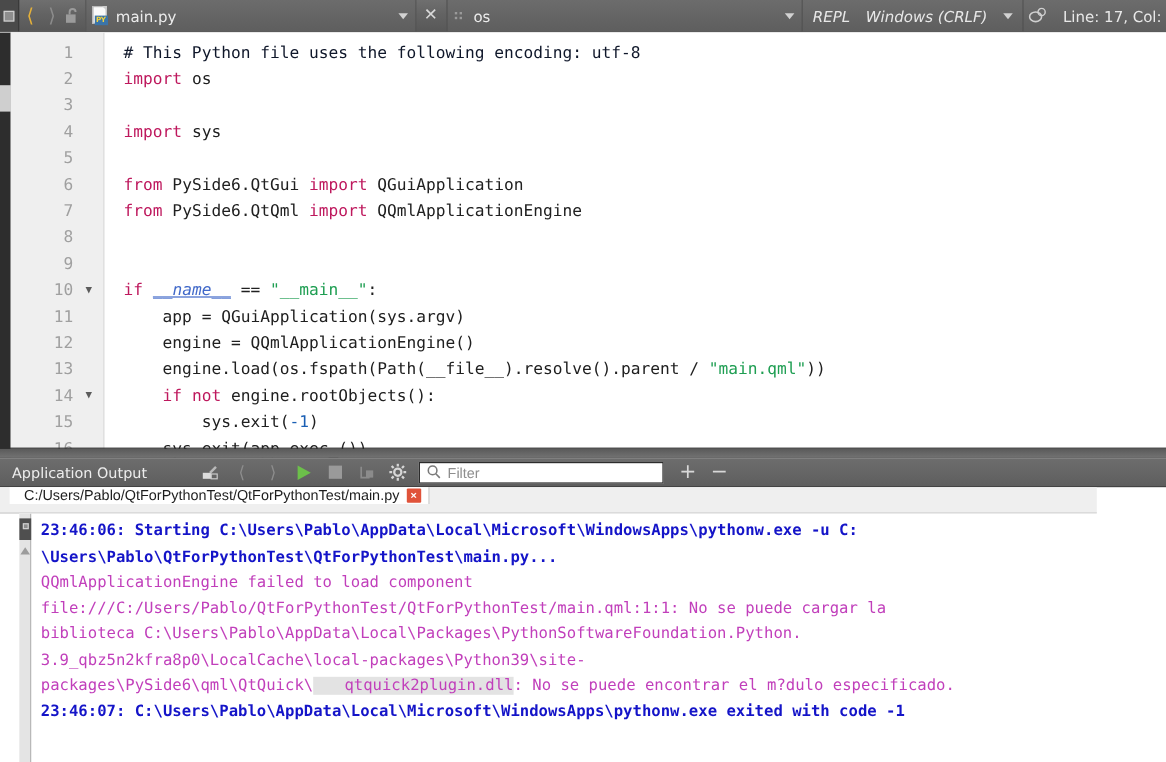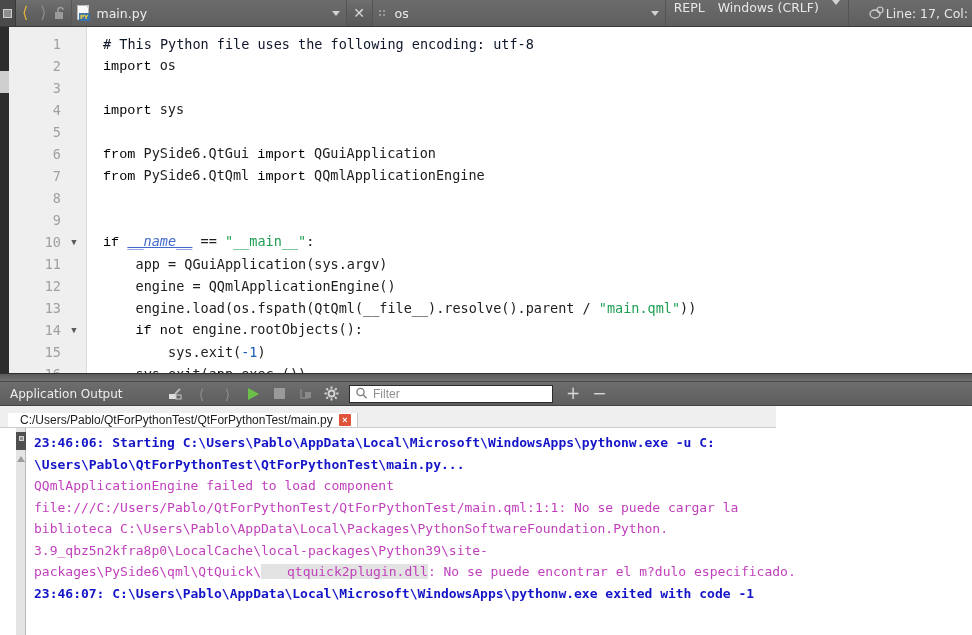--- a/index.html
+++ b/index.html
@@ -88,10 +88,11 @@
   .grip span:nth-child(4){left:4px;top:6px}
 
   .repl-seg {
-    display: flex; gap: 13px; padding: 0 8px;
+    display: flex; align-items: center; gap: 13px; padding: 0 8px;
     border-left: 1px solid #545454;
     background: linear-gradient(to bottom, #6c6c6c 0%, #5e5e5e 100%);
     white-space: nowrap;
+    font-style: italic;
   }
   .line-seg {
     display: flex; align-items: center; gap: 2px; padding: 0 4px 0 20px;

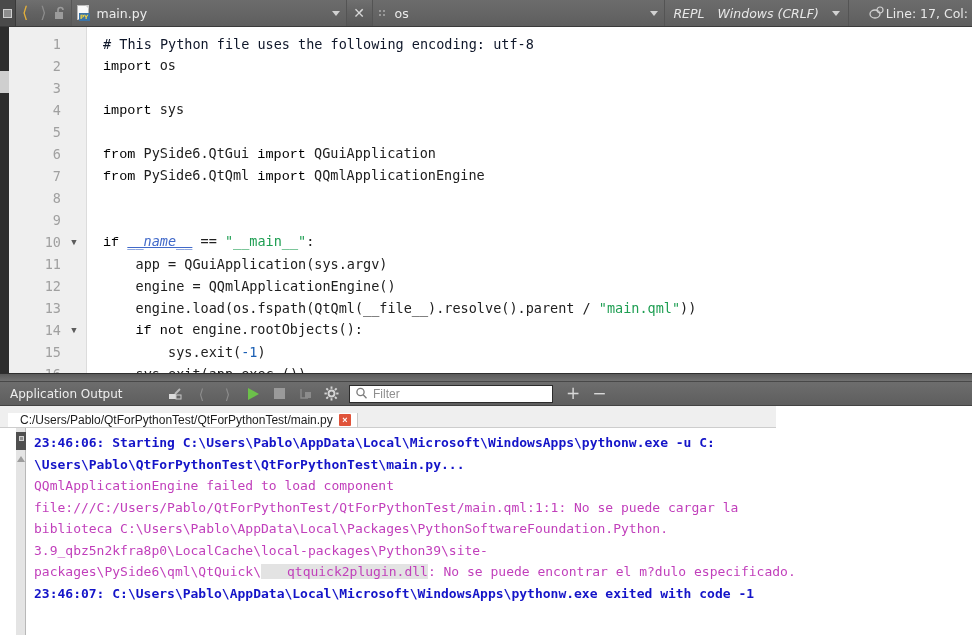--- a/index.html
+++ b/index.html
@@ -95,7 +95,7 @@
     font-style: italic;
   }
   .line-seg {
-    display: flex; align-items: center; gap: 2px; padding: 0 4px 0 20px;
+    display: flex; align-items: center; gap: 14px; padding: 0 4px 0 4px;
     border-left: 1px solid #545454;
     background: linear-gradient(to bottom, #6c6c6c 0%, #5e5e5e 100%);
     white-space: nowrap;

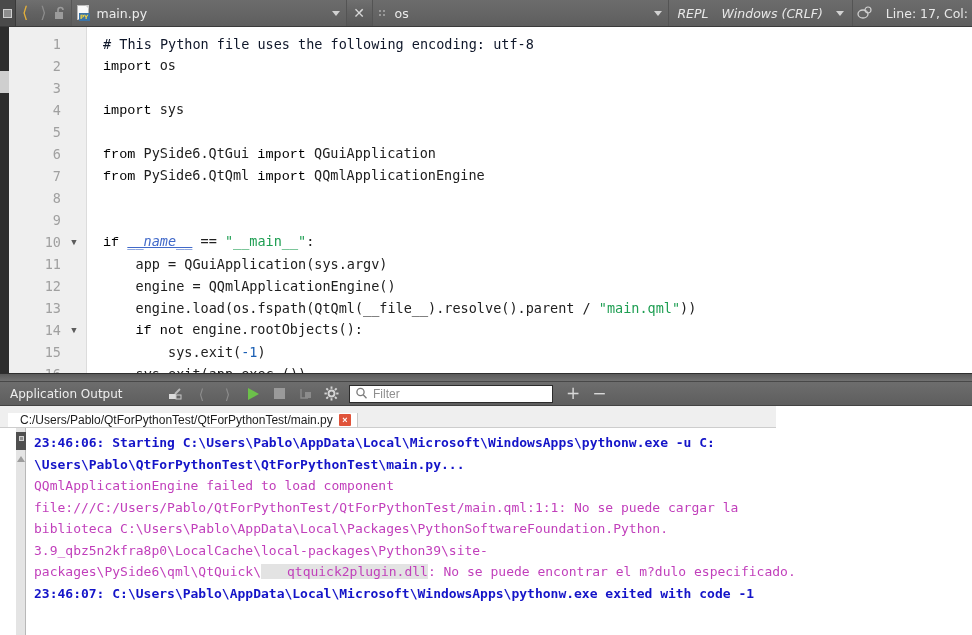--- a/index.html
+++ b/index.html
@@ -139,7 +139,7 @@
   .ctext { padding-left: 16px; color: #202020; }
 
   .tok-com  { color: #0f172a; text-align: center; }
-  .tok-kw   { color: #000000; font-family: Liberation Mono, monospace; }
+  .tok-kw   { color: #be185d; }
   .tok-str  { color: #1e9e52; }
   .tok-magic{ color: #4169c9; font-style: italic; text-decoration: underline; }
   .tok-num  { color: #1a5fb4; }

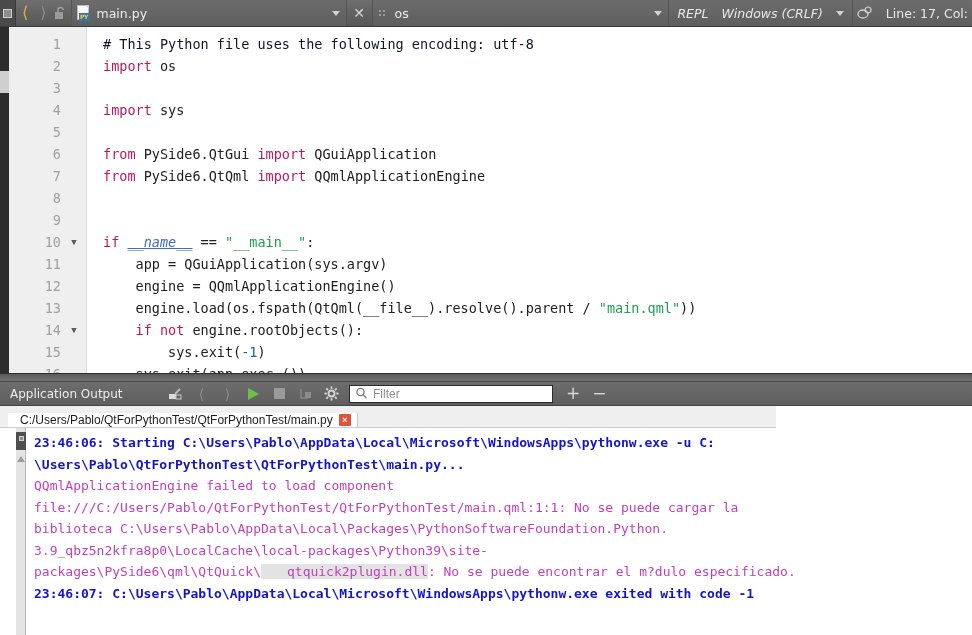--- a/index.html
+++ b/index.html
@@ -318,7 +318,7 @@
           <div class="cline"><span class="lnum">10</span><span class="foldcell">▼</span><span class="ctext"><span class="tok-kw">if</span><span class="tok-pl"> </span><span class="tok-magic">__name__</span><span class="tok-pl"> == </span><span class="tok-str">"__main__"</span><span class="tok-pl">:</span></span></div>
           <div class="cline"><span class="lnum">11</span><span class="foldcell"></span><span class="ctext"><span class="tok-pl">    app = QGuiApplication(sys.argv)</span></span></div>
           <div class="cline"><span class="lnum">12</span><span class="foldcell"></span><span class="ctext"><span class="tok-pl">    engine = QQmlApplicationEngine()</span></span></div>
-          <div class="cline"><span class="lnum">13</span><span class="foldcell"></span><span class="ctext"><span class="tok-pl">    engine.load(os.fspath(QtQml(__file__).resolve().parent / </span><span class="tok-str">"main.qml"</span><span class="tok-pl">))</span></span></div>
+          <div class="cline"><span class="lnum">13</span><span class="foldcell"></span><span class="ctext"><span class="tok-pl">    engine.load(os.fspath(Path(__file__).resolve().parent / </span><span class="tok-str">"main.qml"</span><span class="tok-pl">))</span></span></div>
           <div class="cline"><span class="lnum">14</span><span class="foldcell">▼</span><span class="ctext"><span class="tok-pl">    </span><span class="tok-kw">if</span><span class="tok-pl"> </span><span class="tok-kw">not</span><span class="tok-pl"> engine.rootObjects():</span></span></div>
           <div class="cline"><span class="lnum">15</span><span class="foldcell"></span><span class="ctext"><span class="tok-pl">        sys.exit(</span><span class="tok-num">-1</span><span class="tok-pl">)</span></span></div>
           <div class="cline"><span class="lnum">16</span><span class="foldcell"></span><span class="ctext"><span class="tok-pl">    sys.exit(app.exec_())</span></span></div>

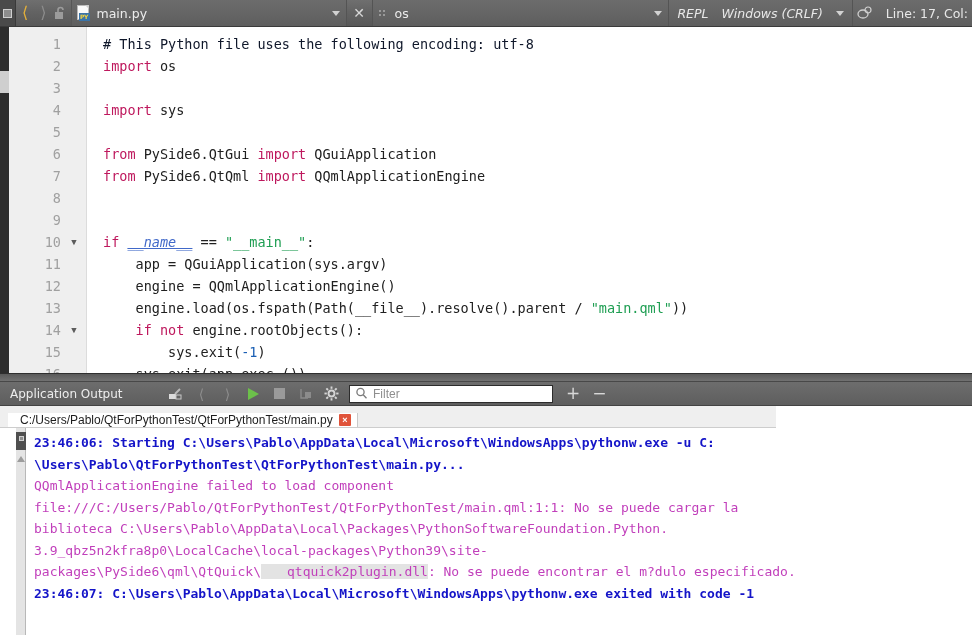--- a/index.html
+++ b/index.html
@@ -184,9 +184,9 @@
 
   
   .out-tabrow {
-    position: absolute; left: 0; top: 406px; width: 776px; height: 22px;
+    position: absolute; left: 0; top: 406px; width: 914px; height: 22px;
     background: #efefef; border-bottom: 1px solid #cdcdcd;
-    display: flex; align-items: flex-end;
+    display: flex; align-items: flex-start;
   }
   .tabrow-lead { width: 8px; background: #5d5d5d; }
   .out-tab {

